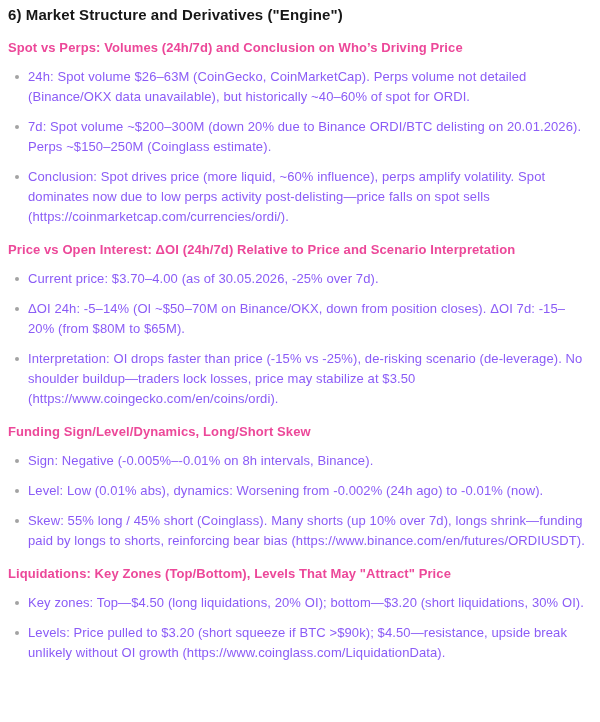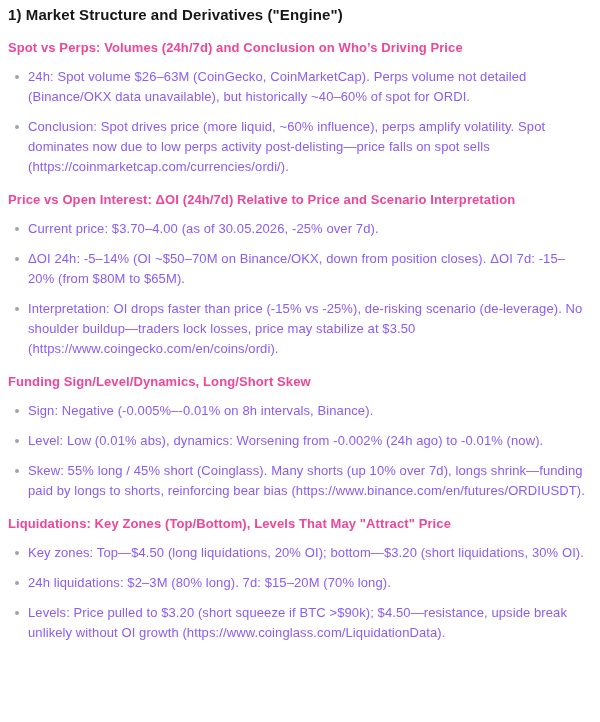--- a/index.html
+++ b/index.html
@@ -58,7 +58,7 @@
 <body>
 
 <main>
-  <h1>1) Market Structure and Derivatives ("Engine")</h1>
+  <h1>6) Market Structure and Derivatives ("Engine")</h1>
 
   <section>
     <h2>Spot vs Perps: Volumes (24h/7d) and Conclusion on Who’s Driving Price</h2>

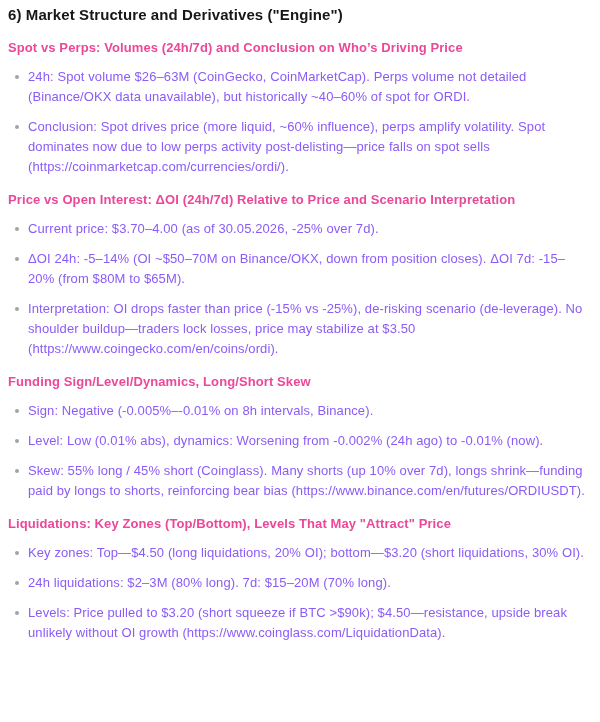--- a/index.html
+++ b/index.html
@@ -64,6 +64,7 @@
     <h2>Spot vs Perps: Volumes (24h/7d) and Conclusion on Who’s Driving Price</h2>
     <ul>
       <li>24h: Spot volume $26–63M (CoinGecko, CoinMarketCap). Perps volume not detailed (Binance/OKX data unavailable), but historically ~40–60% of spot for ORDI.</li>
+      <li>7d: Spot volume ~$200–300M (down 20% due to Binance ORDI/BTC delisting on 20.01.2026). Perps ~$150–250M (Coinglass estimate).</li>
       <li>Conclusion: Spot drives price (more liquid, ~60% influence), perps amplify volatility. Spot dominates now due to low perps activity post-delisting—price falls on spot sells (https://coinmarketcap.com/currencies/ordi/).</li>
     </ul>
   </section>

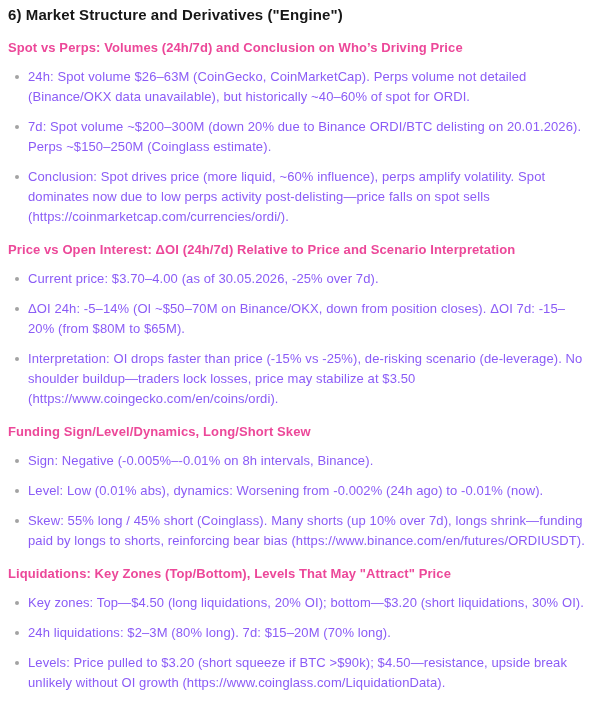--- a/index.html
+++ b/index.html
@@ -91,7 +91,6 @@
     <h2>Liquidations: Key Zones (Top/Bottom), Levels That May "Attract" Price</h2>
     <ul>
       <li>Key zones: Top—$4.50 (long liquidations, 20% OI); bottom—$3.20 (short liquidations, 30% OI).</li>
-      <li>24h liquidations: $2–3M (80% long). 7d: $15–20M (70% long).</li>
       <li>Levels: Price pulled to $3.20 (short squeeze if BTC &gt;$90k); $4.50—resistance, upside break unlikely without OI growth (https://www.coinglass.com/LiquidationData).</li>
     </ul>
   </section>

